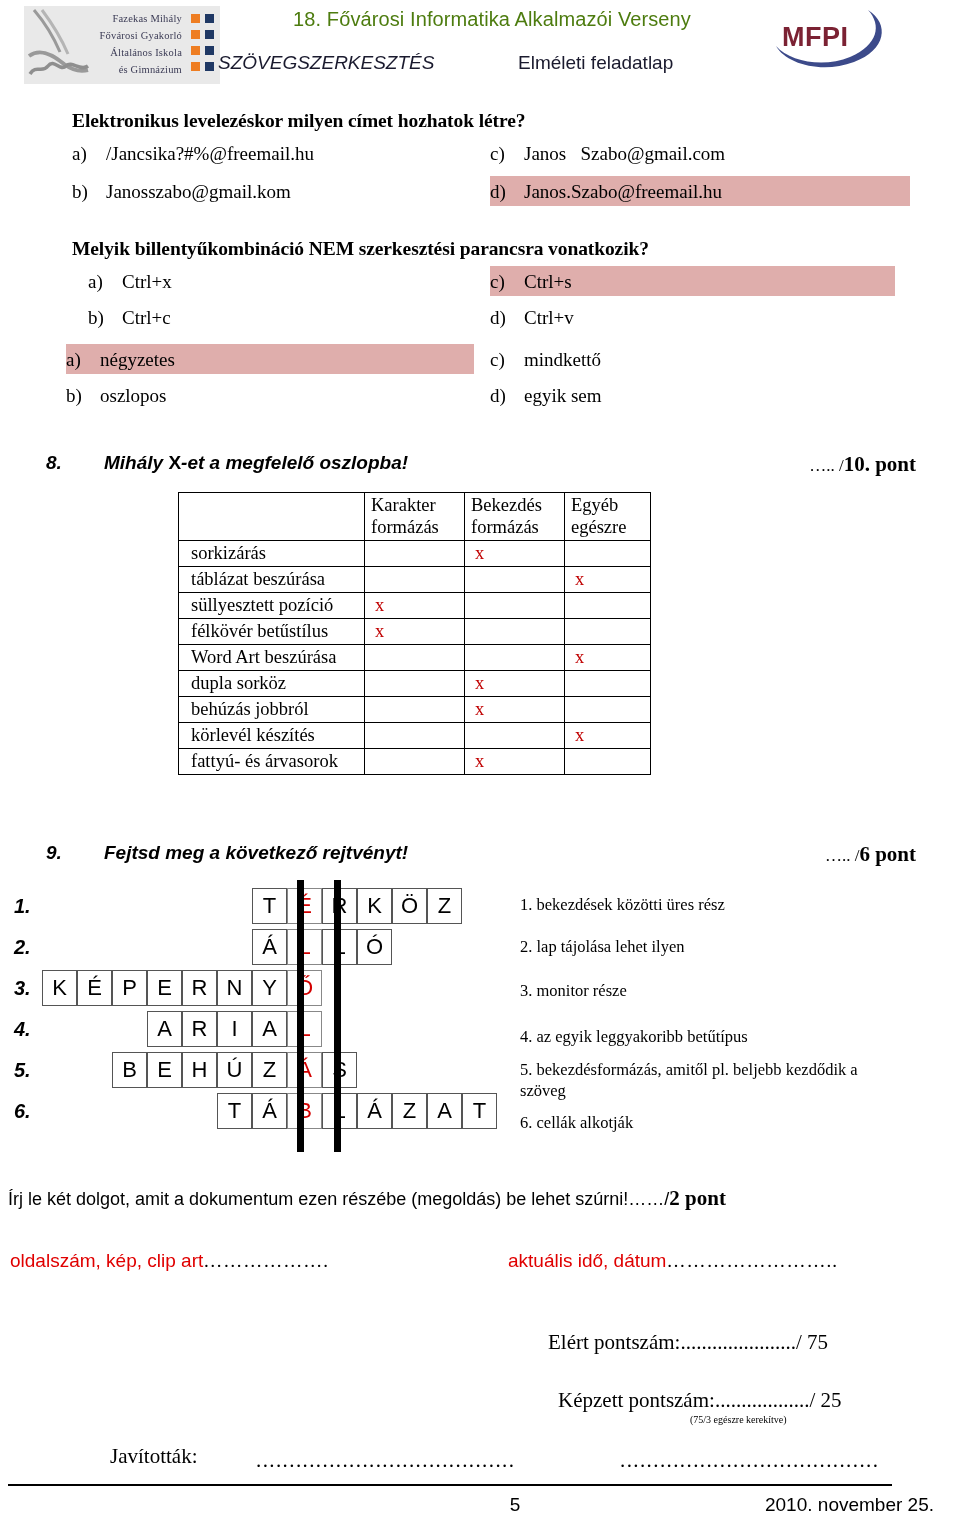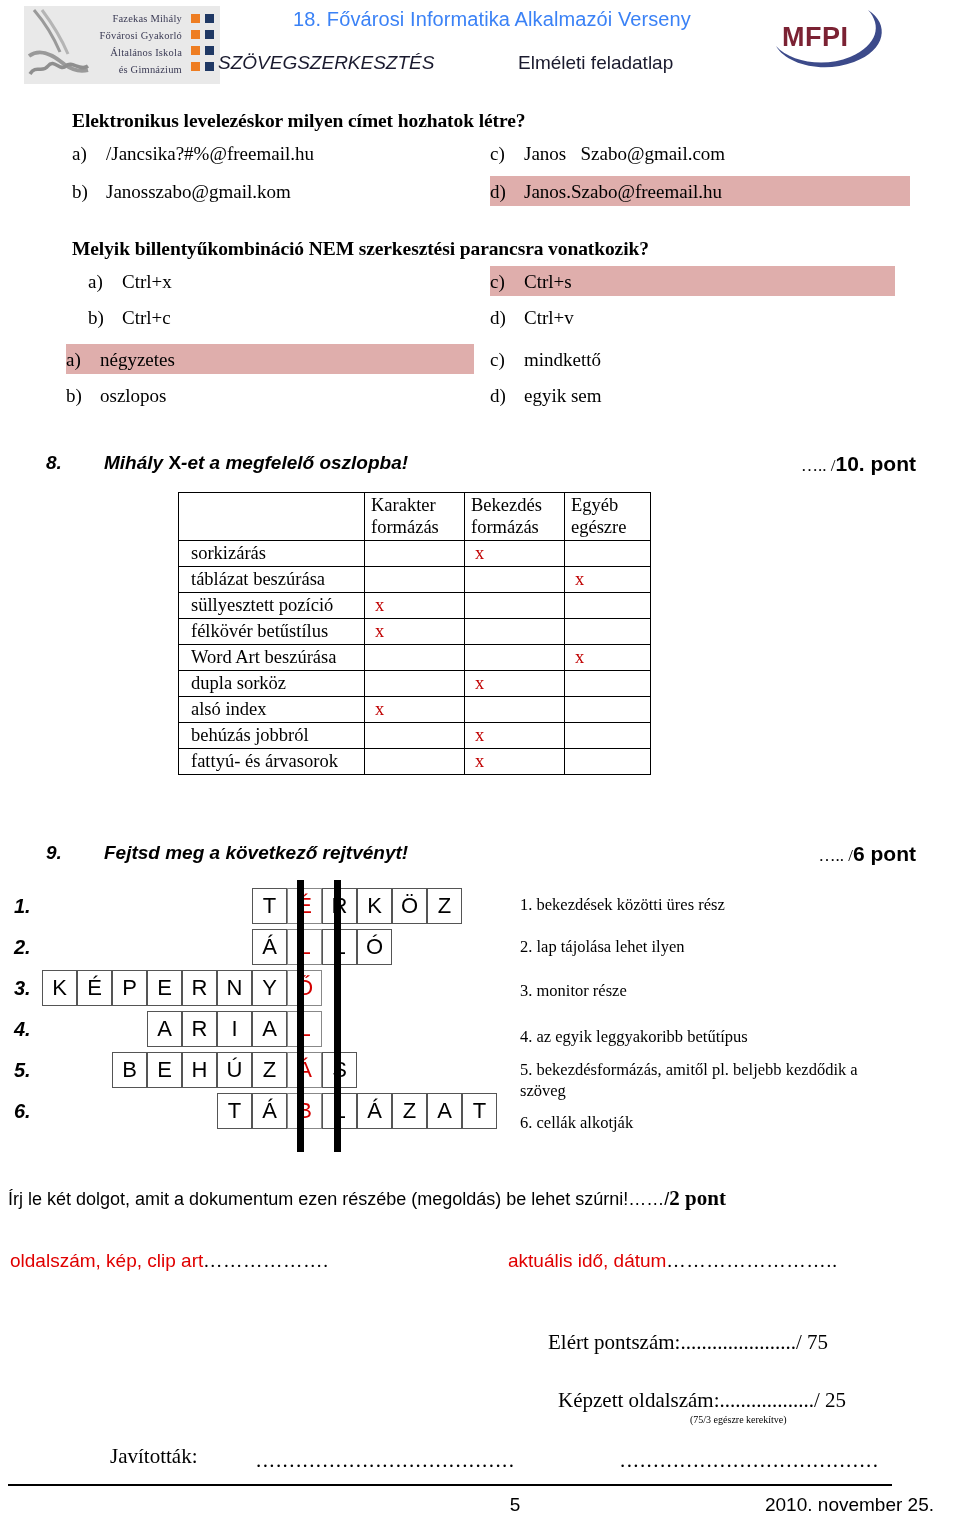--- a/index.html
+++ b/index.html
@@ -39,7 +39,7 @@
     position:absolute; left:232px; top:8px; width:520px;
     text-align:center;
     font-family:"Liberation Sans", sans-serif;
-    font-size:20px; color:#3b82f6; letter-spacing:.1px;
+    font-size:20px; color:#4d7c0f; letter-spacing:.1px;
   }
   .hdr-sub { position:absolute; left:218px; top:52px; width:560px; }
   .hdr-sub .s1 {

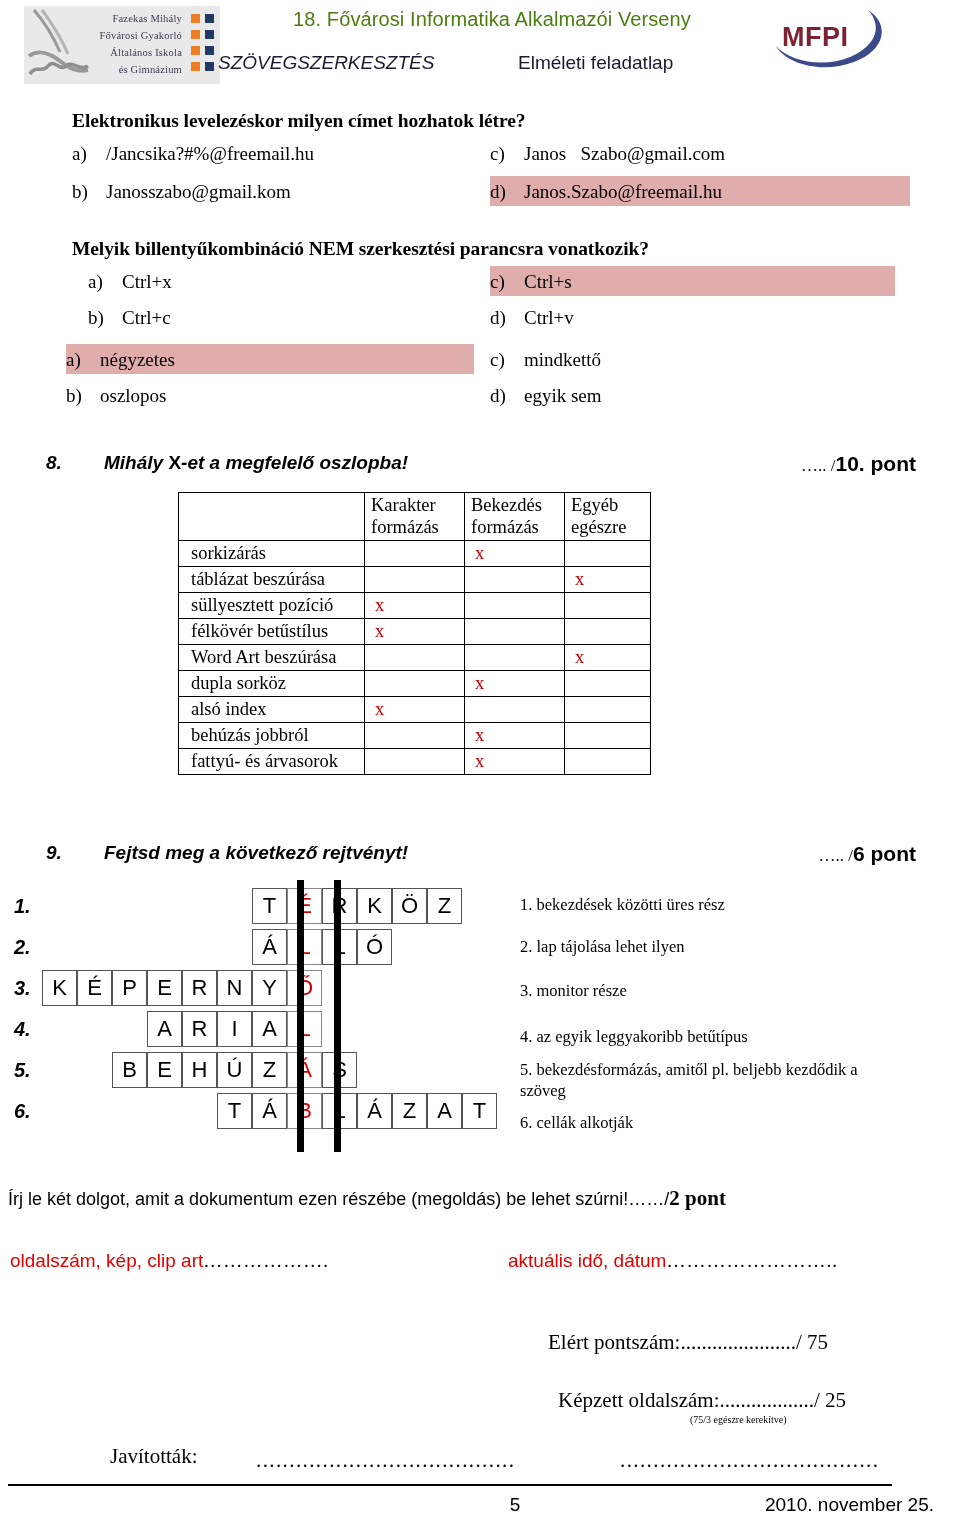--- a/index.html
+++ b/index.html
@@ -89,7 +89,7 @@
   .task-text b { font-style:normal; }
   .task-pts { position:absolute; right:44px; top:0; font-size:16px; font-family:"Liberation Serif", serif;}
   .task-pts .dots { font-size:17px; }
-  .task-pts .big { font-weight:bold; font-size:21px; font-family:Liberation Sans, sans-serif;}
+  .task-pts .big { font-weight:bold; font-size:21px; font-family:Liberation Serif, serif;}
 
   table.fmt {
     position:absolute; left:178px; top:492px;

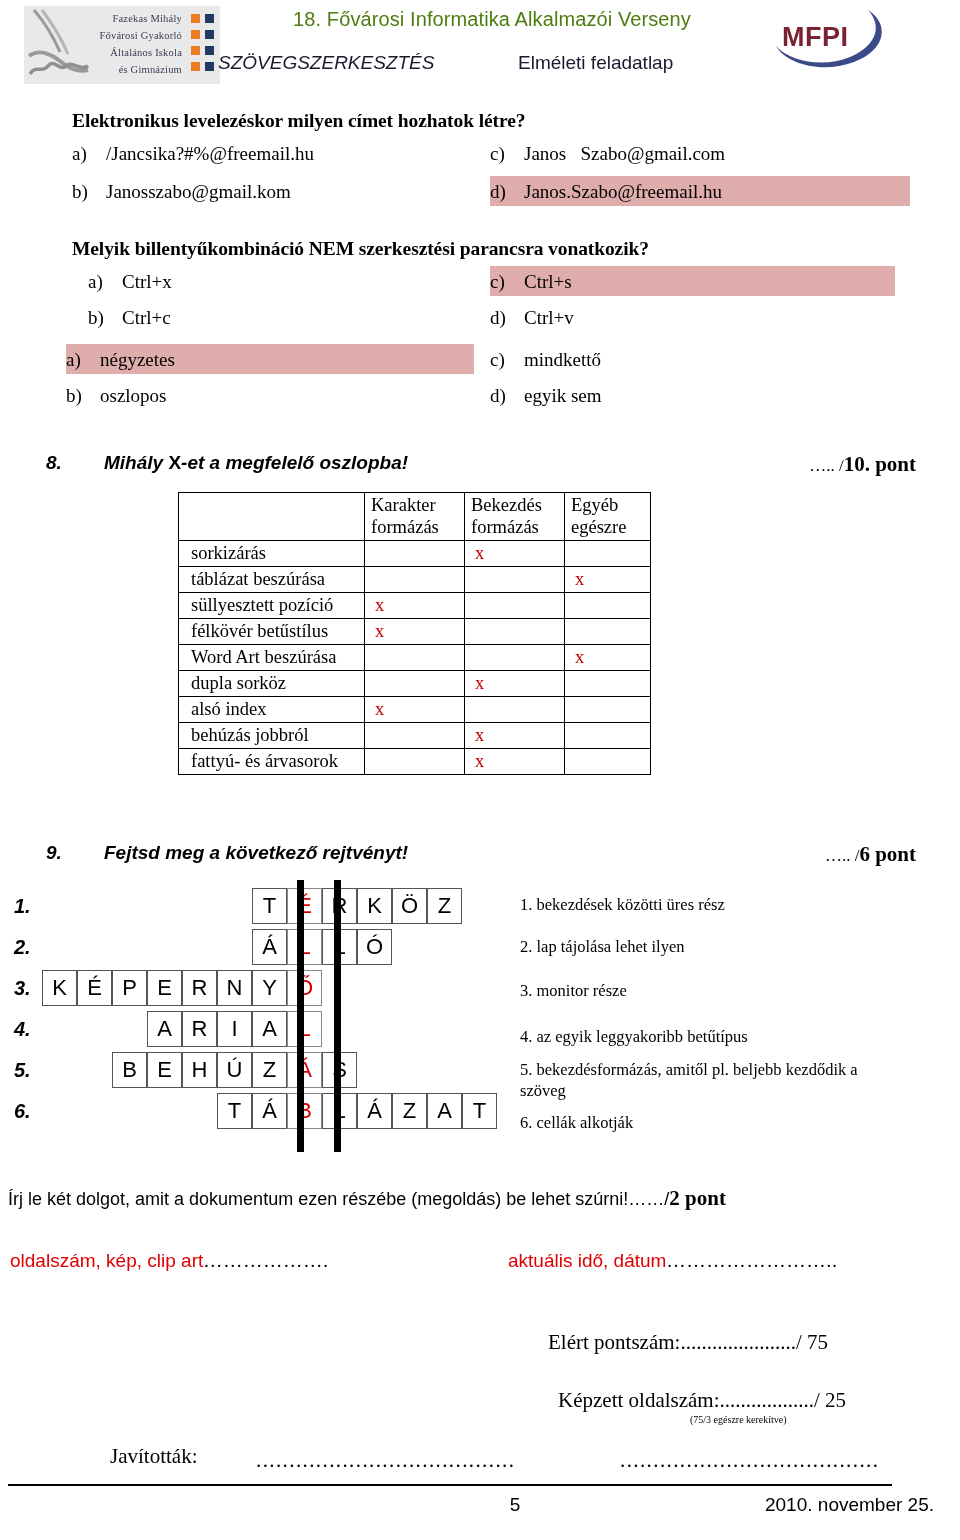--- a/index.html
+++ b/index.html
@@ -330,12 +330,6 @@
         <td class="c-label">dupla sorköz</td>
         <td class="c-mark"></td>
         <td class="c-mark">x</td>
-        <td class="c-mark narrow"></td>
-      </tr>
-    <tr>
-        <td class="c-label">alsó index</td>
-        <td class="c-mark">x</td>
-        <td class="c-mark"></td>
         <td class="c-mark narrow"></td>
       </tr>
     <tr>

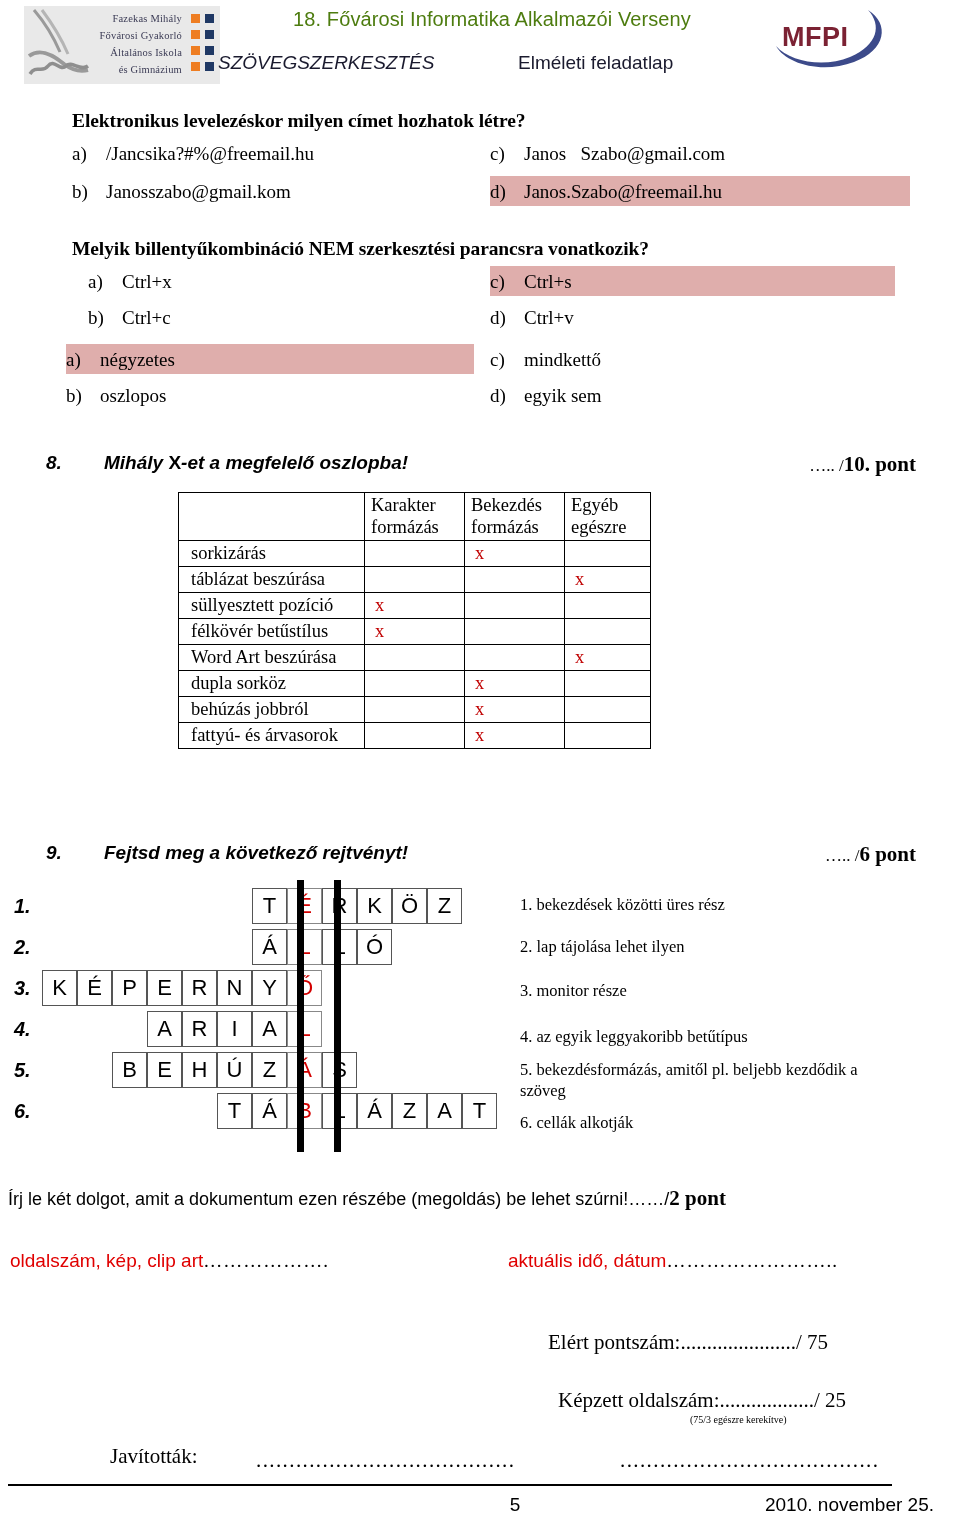--- a/index.html
+++ b/index.html
@@ -337,6 +337,12 @@
         <td class="c-mark"></td>
         <td class="c-mark">x</td>
         <td class="c-mark narrow"></td>
+      </tr>
+    <tr>
+        <td class="c-label">körlevél készítés</td>
+        <td class="c-mark"></td>
+        <td class="c-mark"></td>
+        <td class="c-mark narrow">x</td>
       </tr>
     <tr>
         <td class="c-label">fattyú- és árvasorok</td>

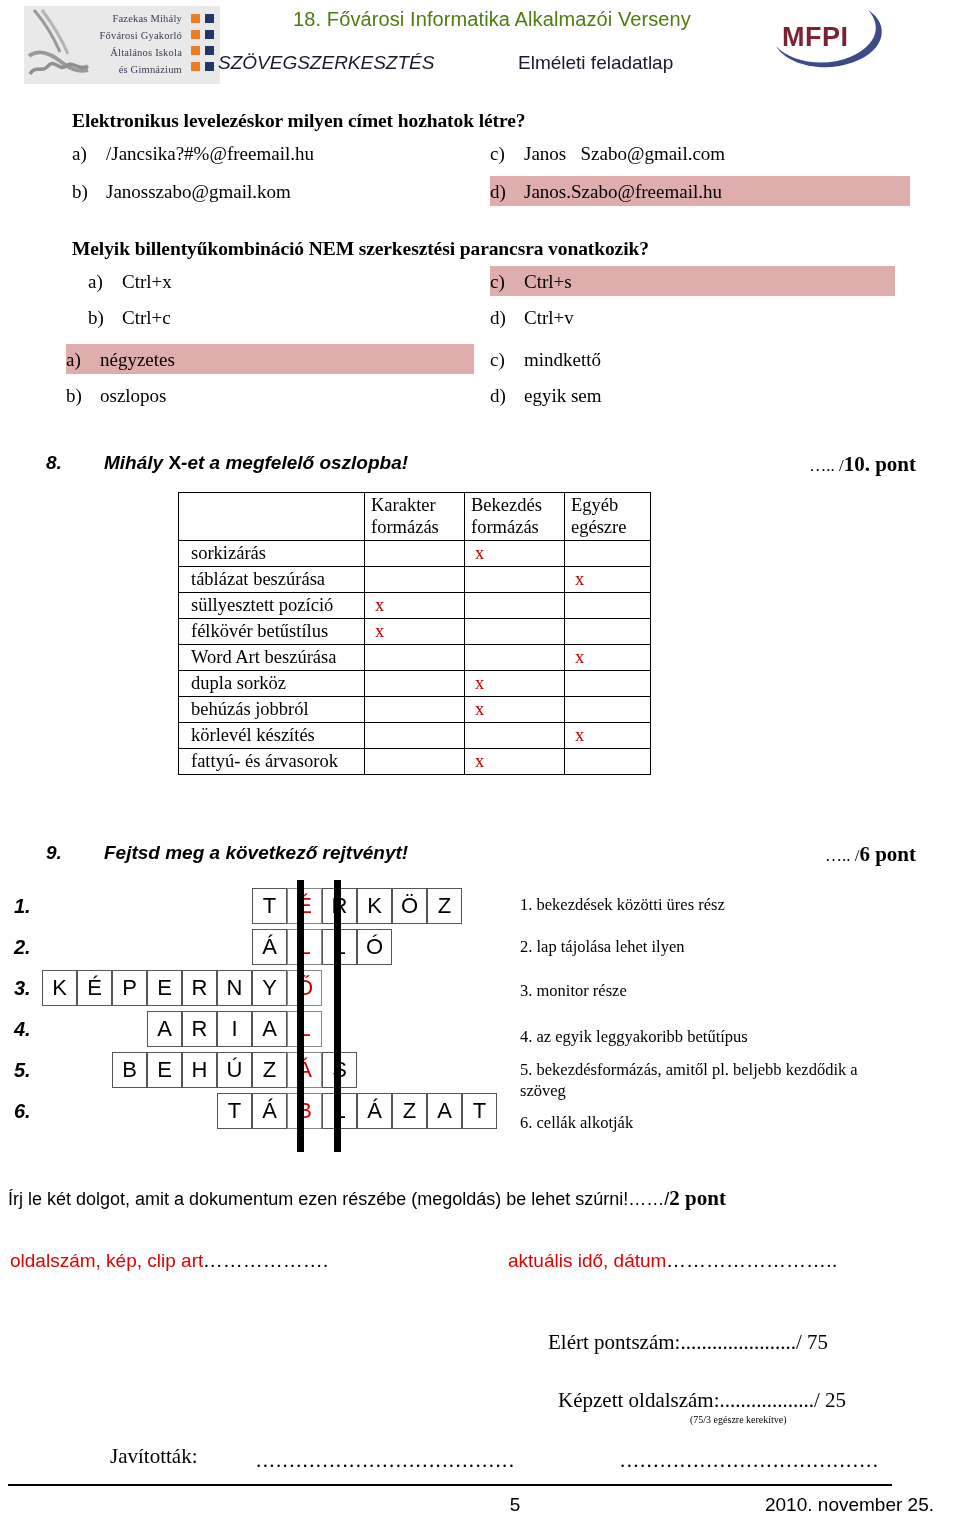--- a/index.html
+++ b/index.html
@@ -434,7 +434,7 @@
   <span>Elért pontszám:</span><span>......................</span><span>/ 75</span>
 </div>
 <div class="score" style="left:558px; top:1388px;">
-  <span>Képzett oldalszám:</span><span>..................</span><span>/ 25</span>
+  <span>Képzett pontszám:</span><span>..................</span><span>/ 25</span>
 </div>
 <div class="note" style="left:690px; top:1414px;">(75/3 egészre kerekítve)</div>
 

